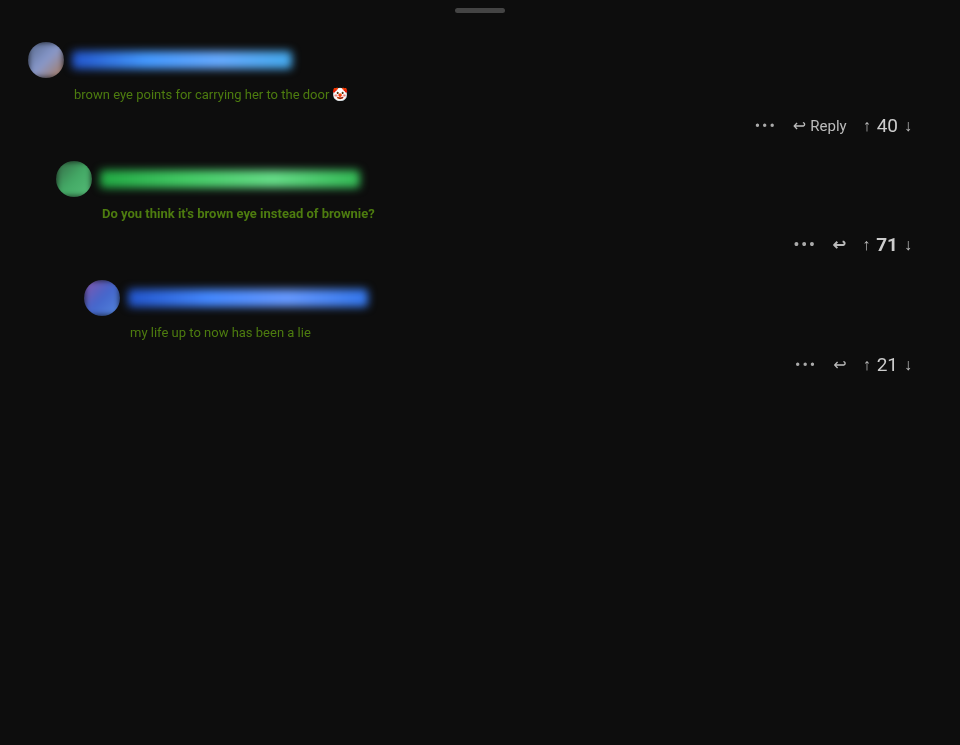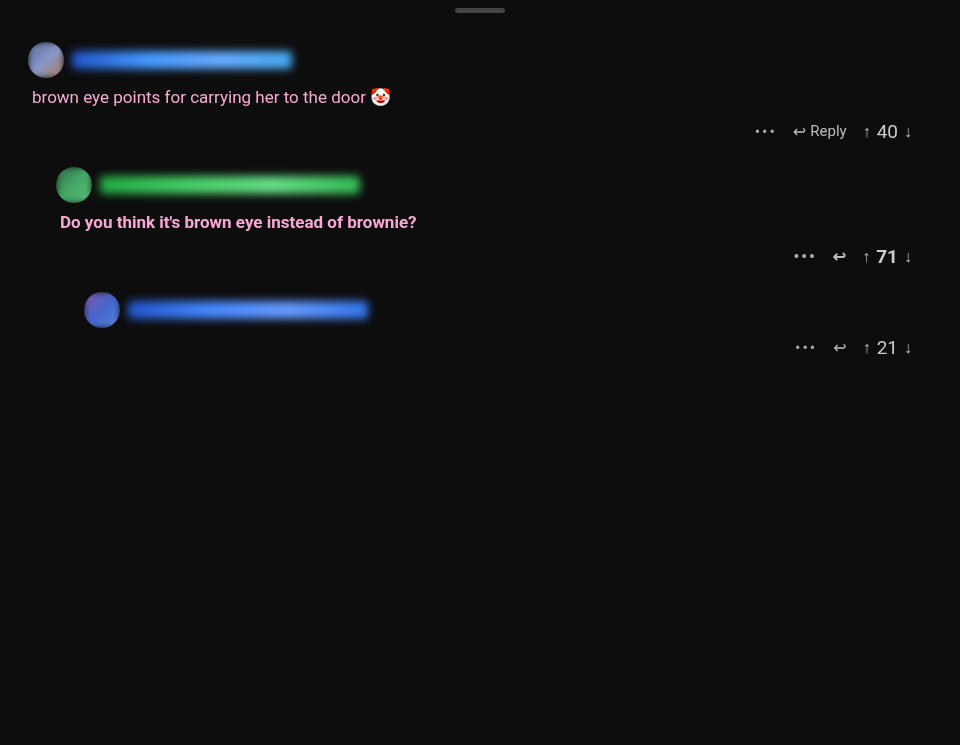--- a/index.html
+++ b/index.html
@@ -75,11 +75,12 @@
     }
 
     .comment-text {
-      font-size: 17px;
-      color: #f9a8d4;
+      font-size: 13px;
+      color: #4d7c0f;
       line-height: 1.4;
       margin-bottom: 10px;
       padding-left: 4px;
+      margin-left: 42px;
     }
 
     .comment-actions {

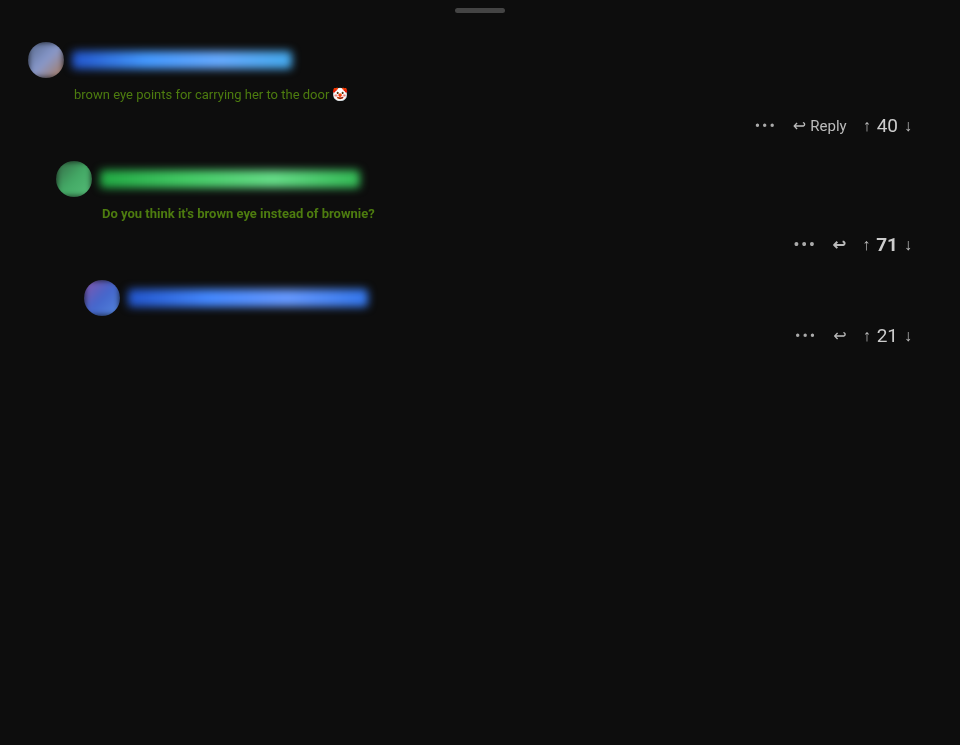--- a/index.html
+++ b/index.html
@@ -223,6 +223,7 @@
         </div>
         <div class="username-blur comment-reply2"></div>
       </div>
+      <div class="comment-text">my life up to now has been a lie</div>
       <div class="comment-actions">
         <span class="action-dots">•••</span>
         <span class="action-reply">

